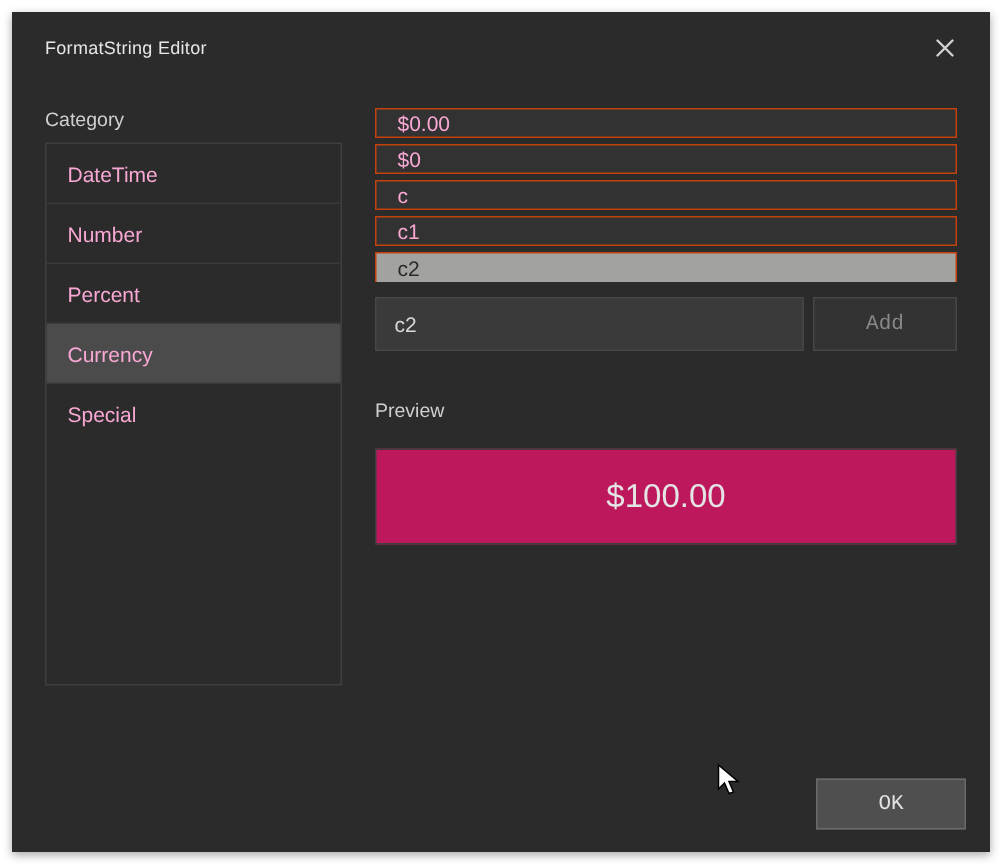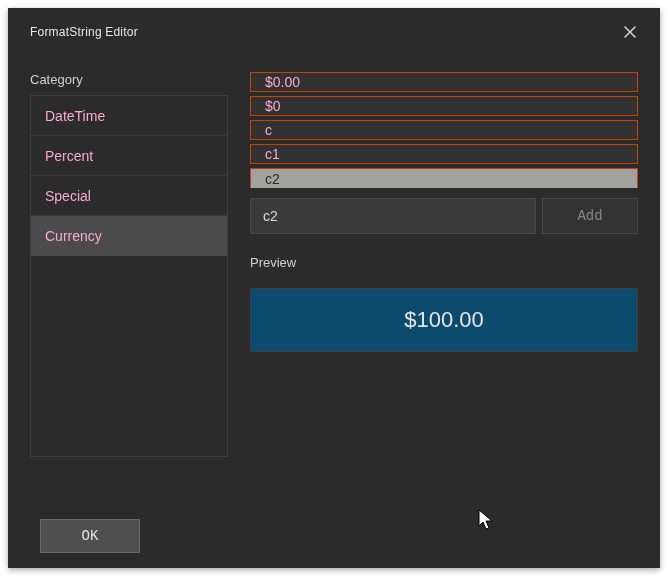--- a/index.html
+++ b/index.html
@@ -122,6 +122,7 @@
       <div class="section-label">Category</div>
       <div class="listbox">
         <div class="item">DateTime</div>
+        <div class="item">Number</div>
         <div class="item">Percent</div>
         <div class="item">Special</div>
         <div class="item selected-cat">Currency</div>

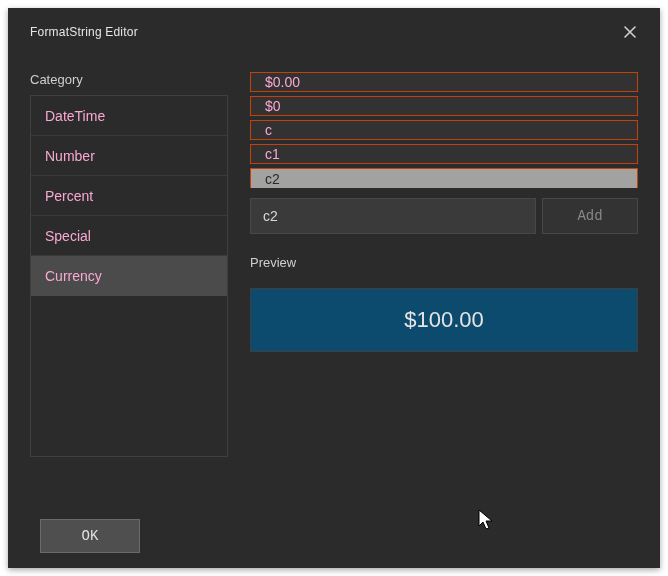--- a/index.html
+++ b/index.html
@@ -124,8 +124,8 @@
         <div class="item">DateTime</div>
         <div class="item">Number</div>
         <div class="item">Percent</div>
+        <div class="item selected-cat">Currency</div>
         <div class="item">Special</div>
-        <div class="item selected-cat">Currency</div>
       </div>
     </div>
 

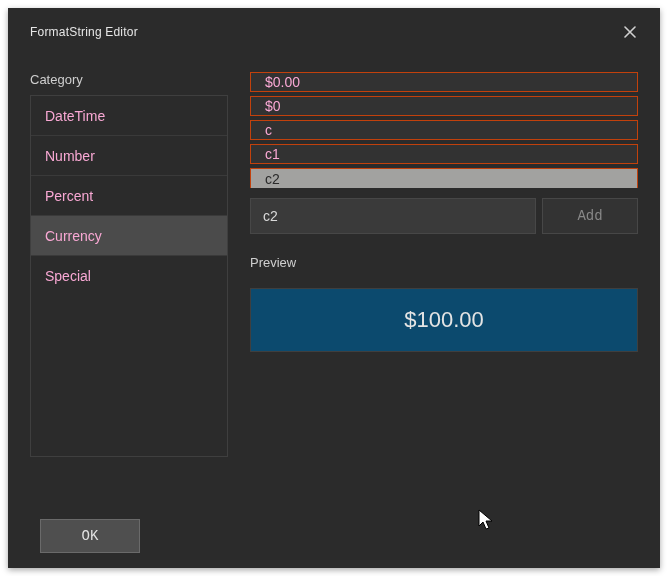--- a/index.html
+++ b/index.html
@@ -142,7 +142,7 @@
         <div class="btn add">Add</div>
       </div>
 
-      <div class="section-label" style="margin-top:21px">Preview</div>
+      <div class="section-label" style="margin-top:32px">Preview</div>
       <div class="preview-box">
         <span>$100.00</span>
       </div>

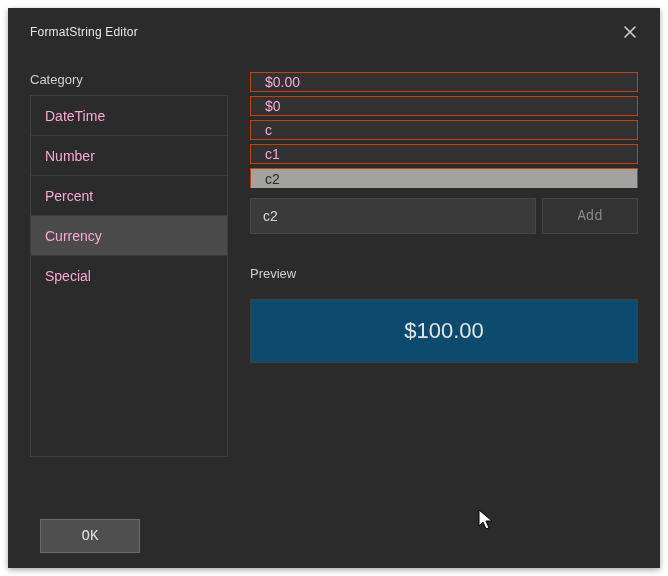--- a/index.html
+++ b/index.html
@@ -85,7 +85,7 @@
       height: 64px;
       display: flex; align-items: center; justify-content: center;
       font-size: 22px; color: #e4e4e4;
-      background: #0c4a6e;
+      background: #be185d;
     }
     .footer {
       height: 64px;

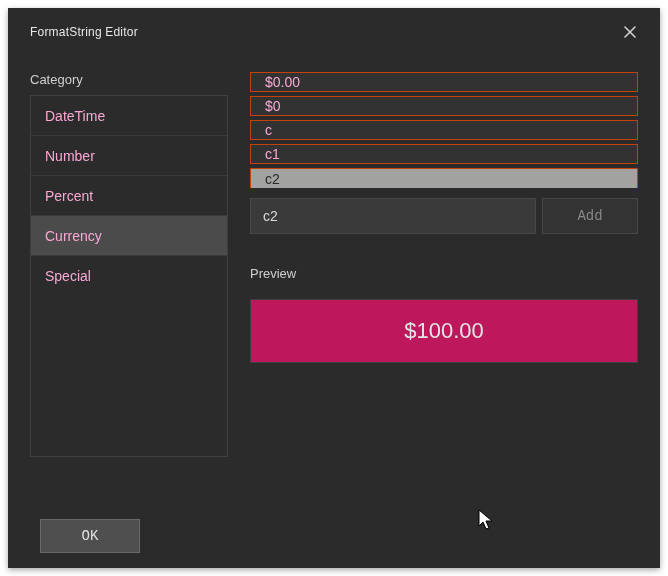--- a/index.html
+++ b/index.html
@@ -89,8 +89,8 @@
     }
     .footer {
       height: 64px;
-      display: flex; align-items: center;
-      gap: 14px; padding: 0 32px;
+      display: flex; justify-content: flex-end; align-items: center;
+      gap: 14px; padding: 0 16px;
     }
     .btn.primary, .btn.secondary {
       width: 100px; height: 34px;

